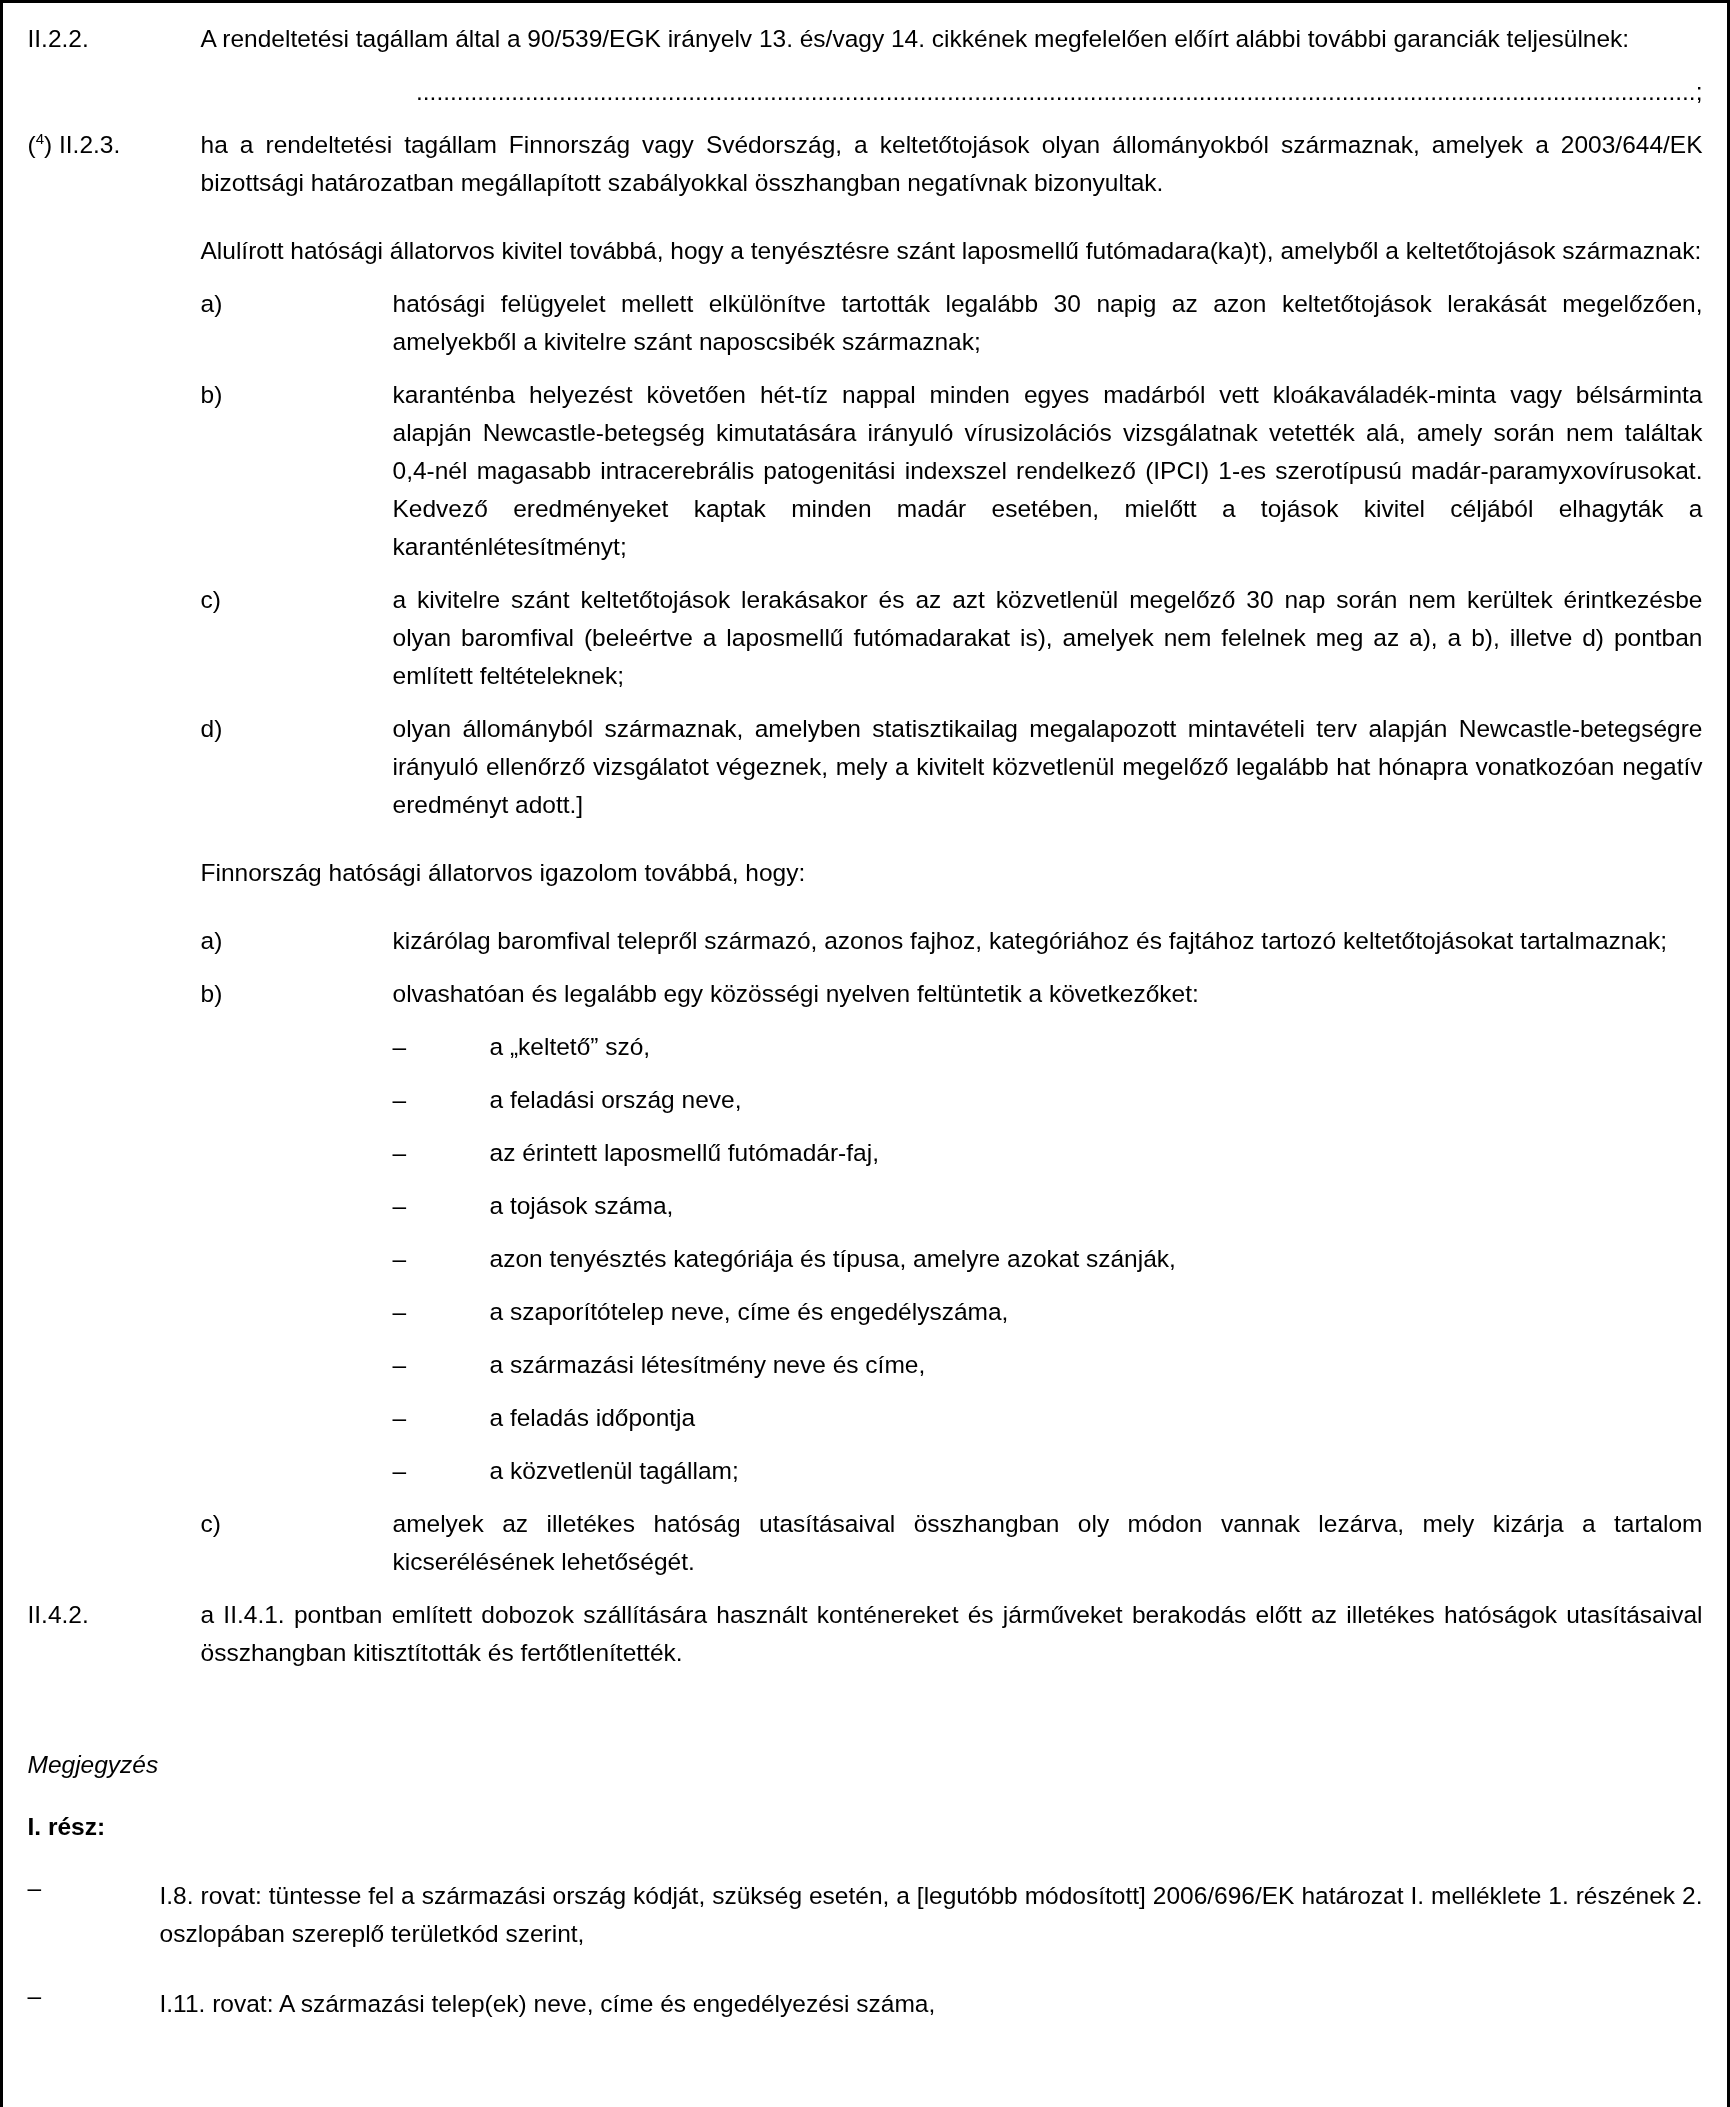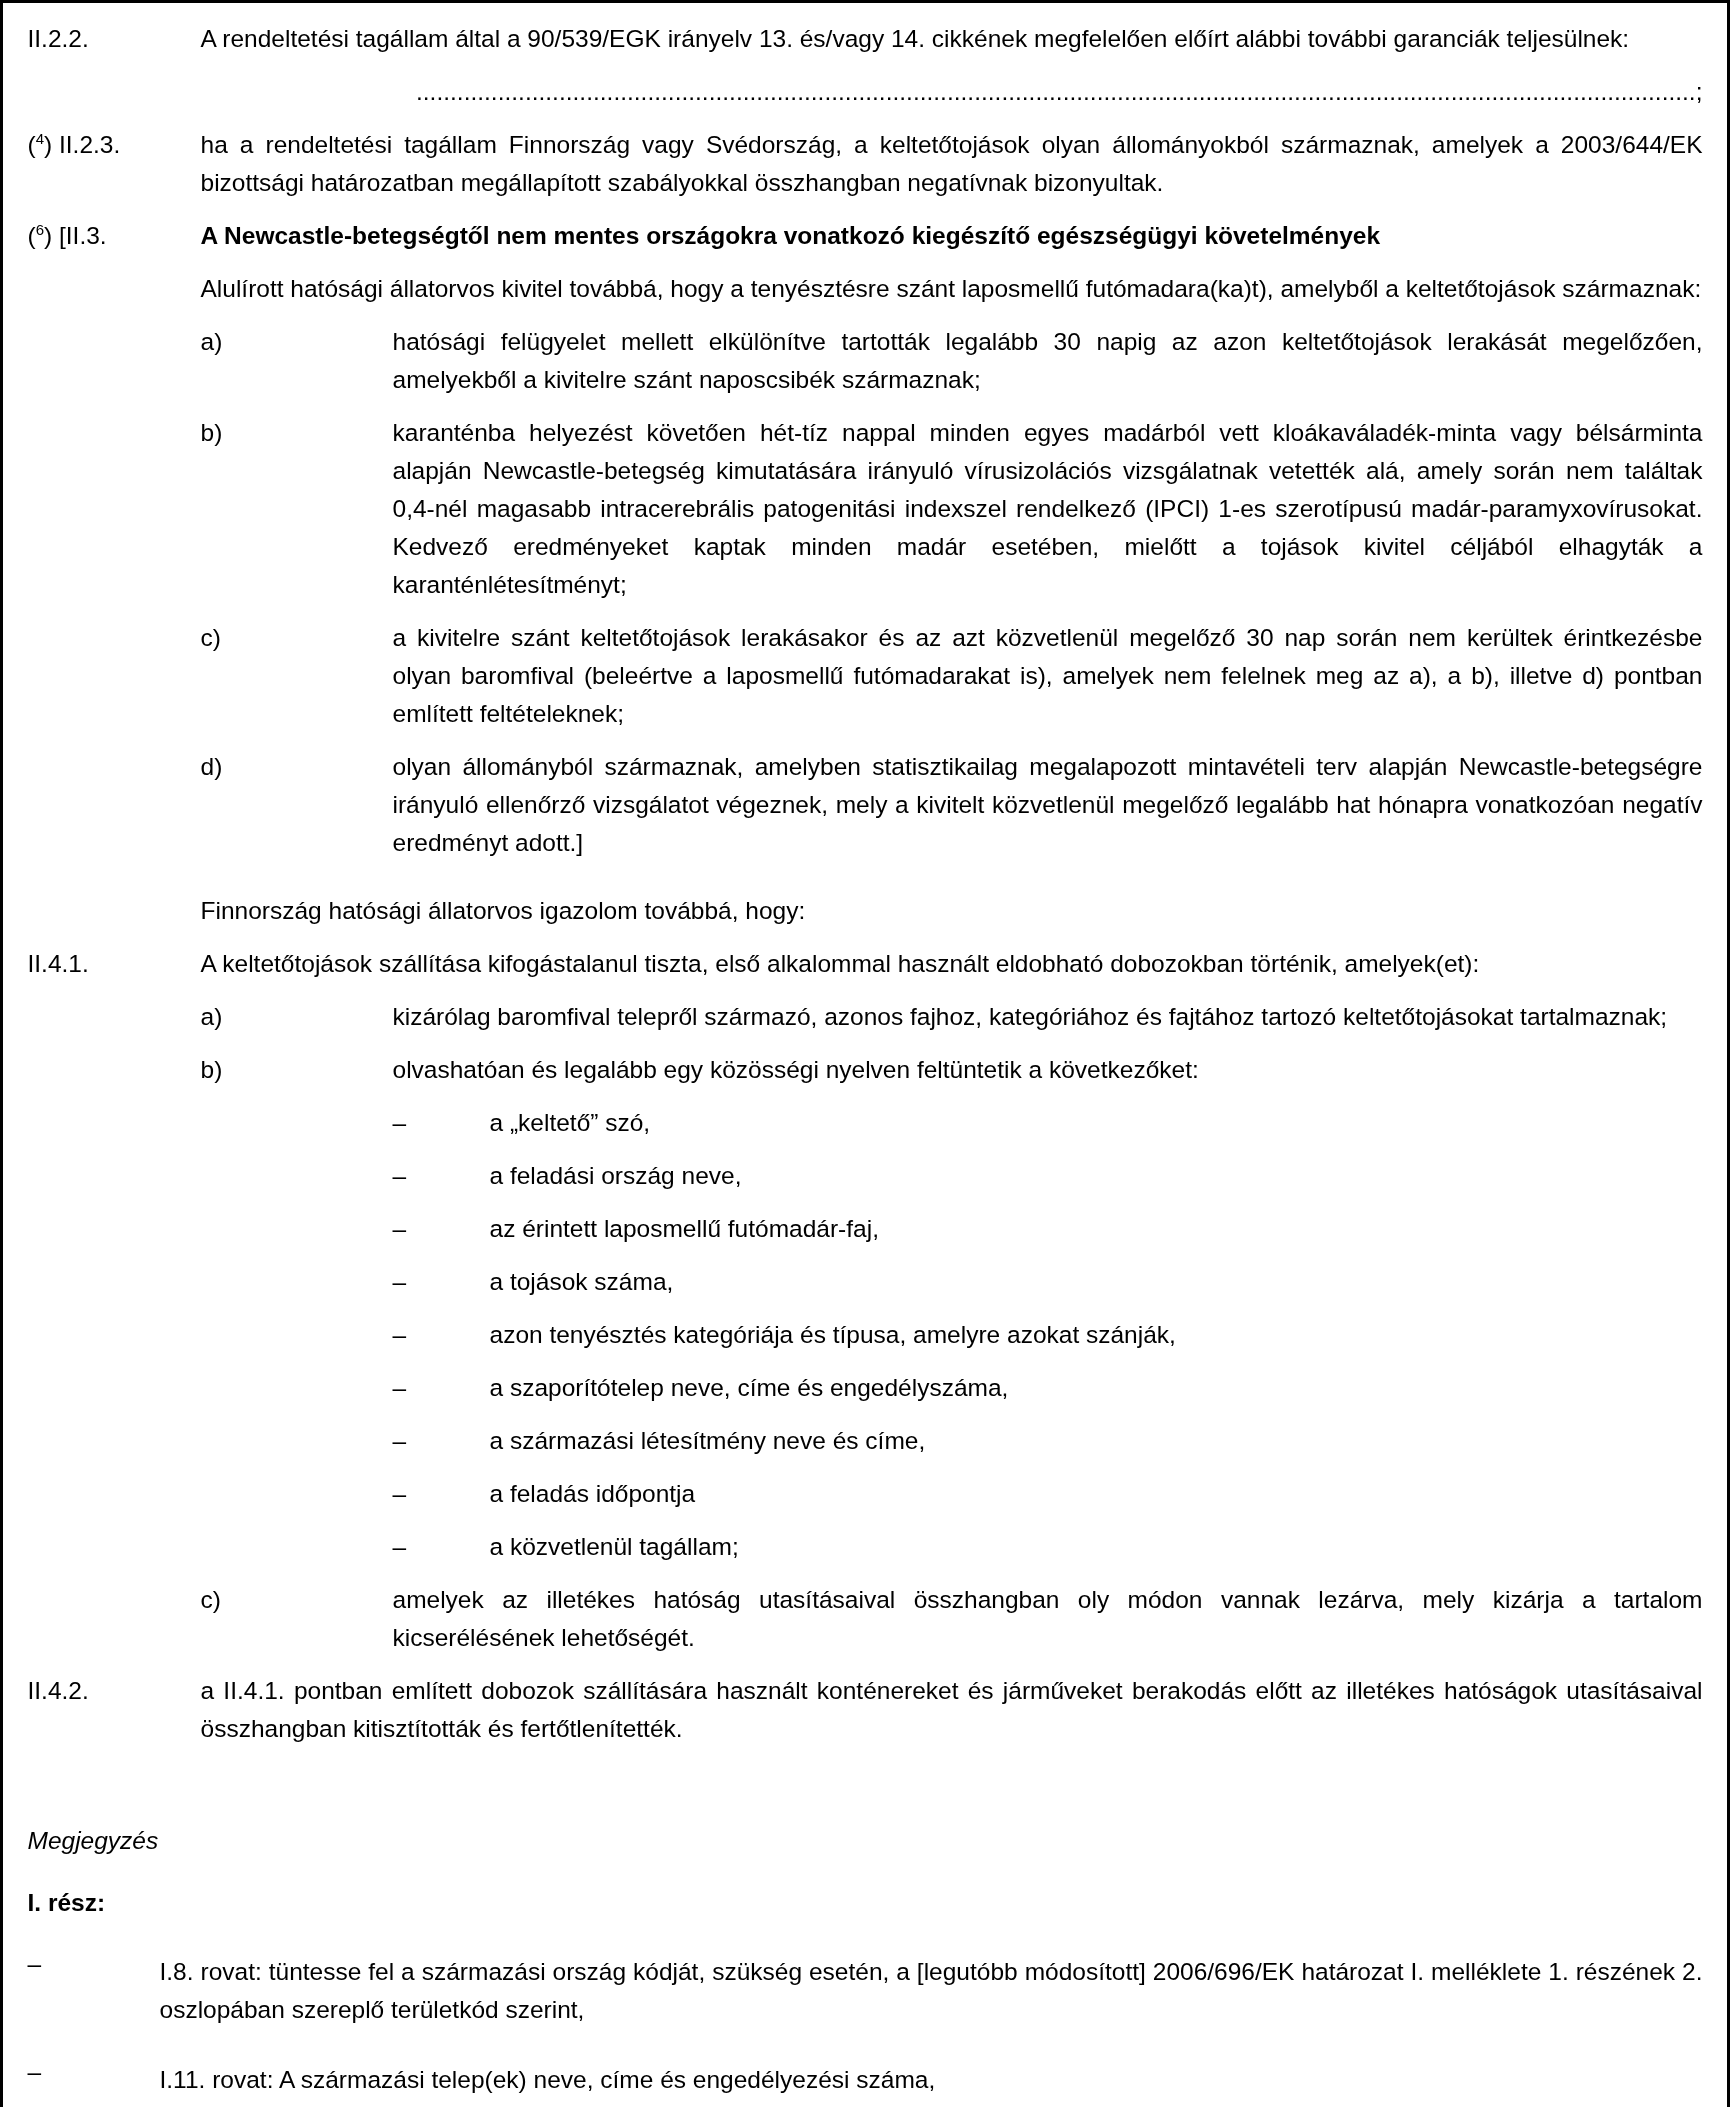--- a/index.html
+++ b/index.html
@@ -54,10 +54,6 @@
   </div>
   <div class="g1"></div>
 
-  <div class="row">
-    <div class="lbl">(<sup>6</sup>) <span>[II.3.</span></div>
-    <div class="body b">A Newcastle-betegségtől nem mentes országokra vonatkozó kiegészítő egészségügyi követelmények</div>
-  </div>
   <div class="g1"></div>
   <div class="row">
     <div class="lbl"></div>

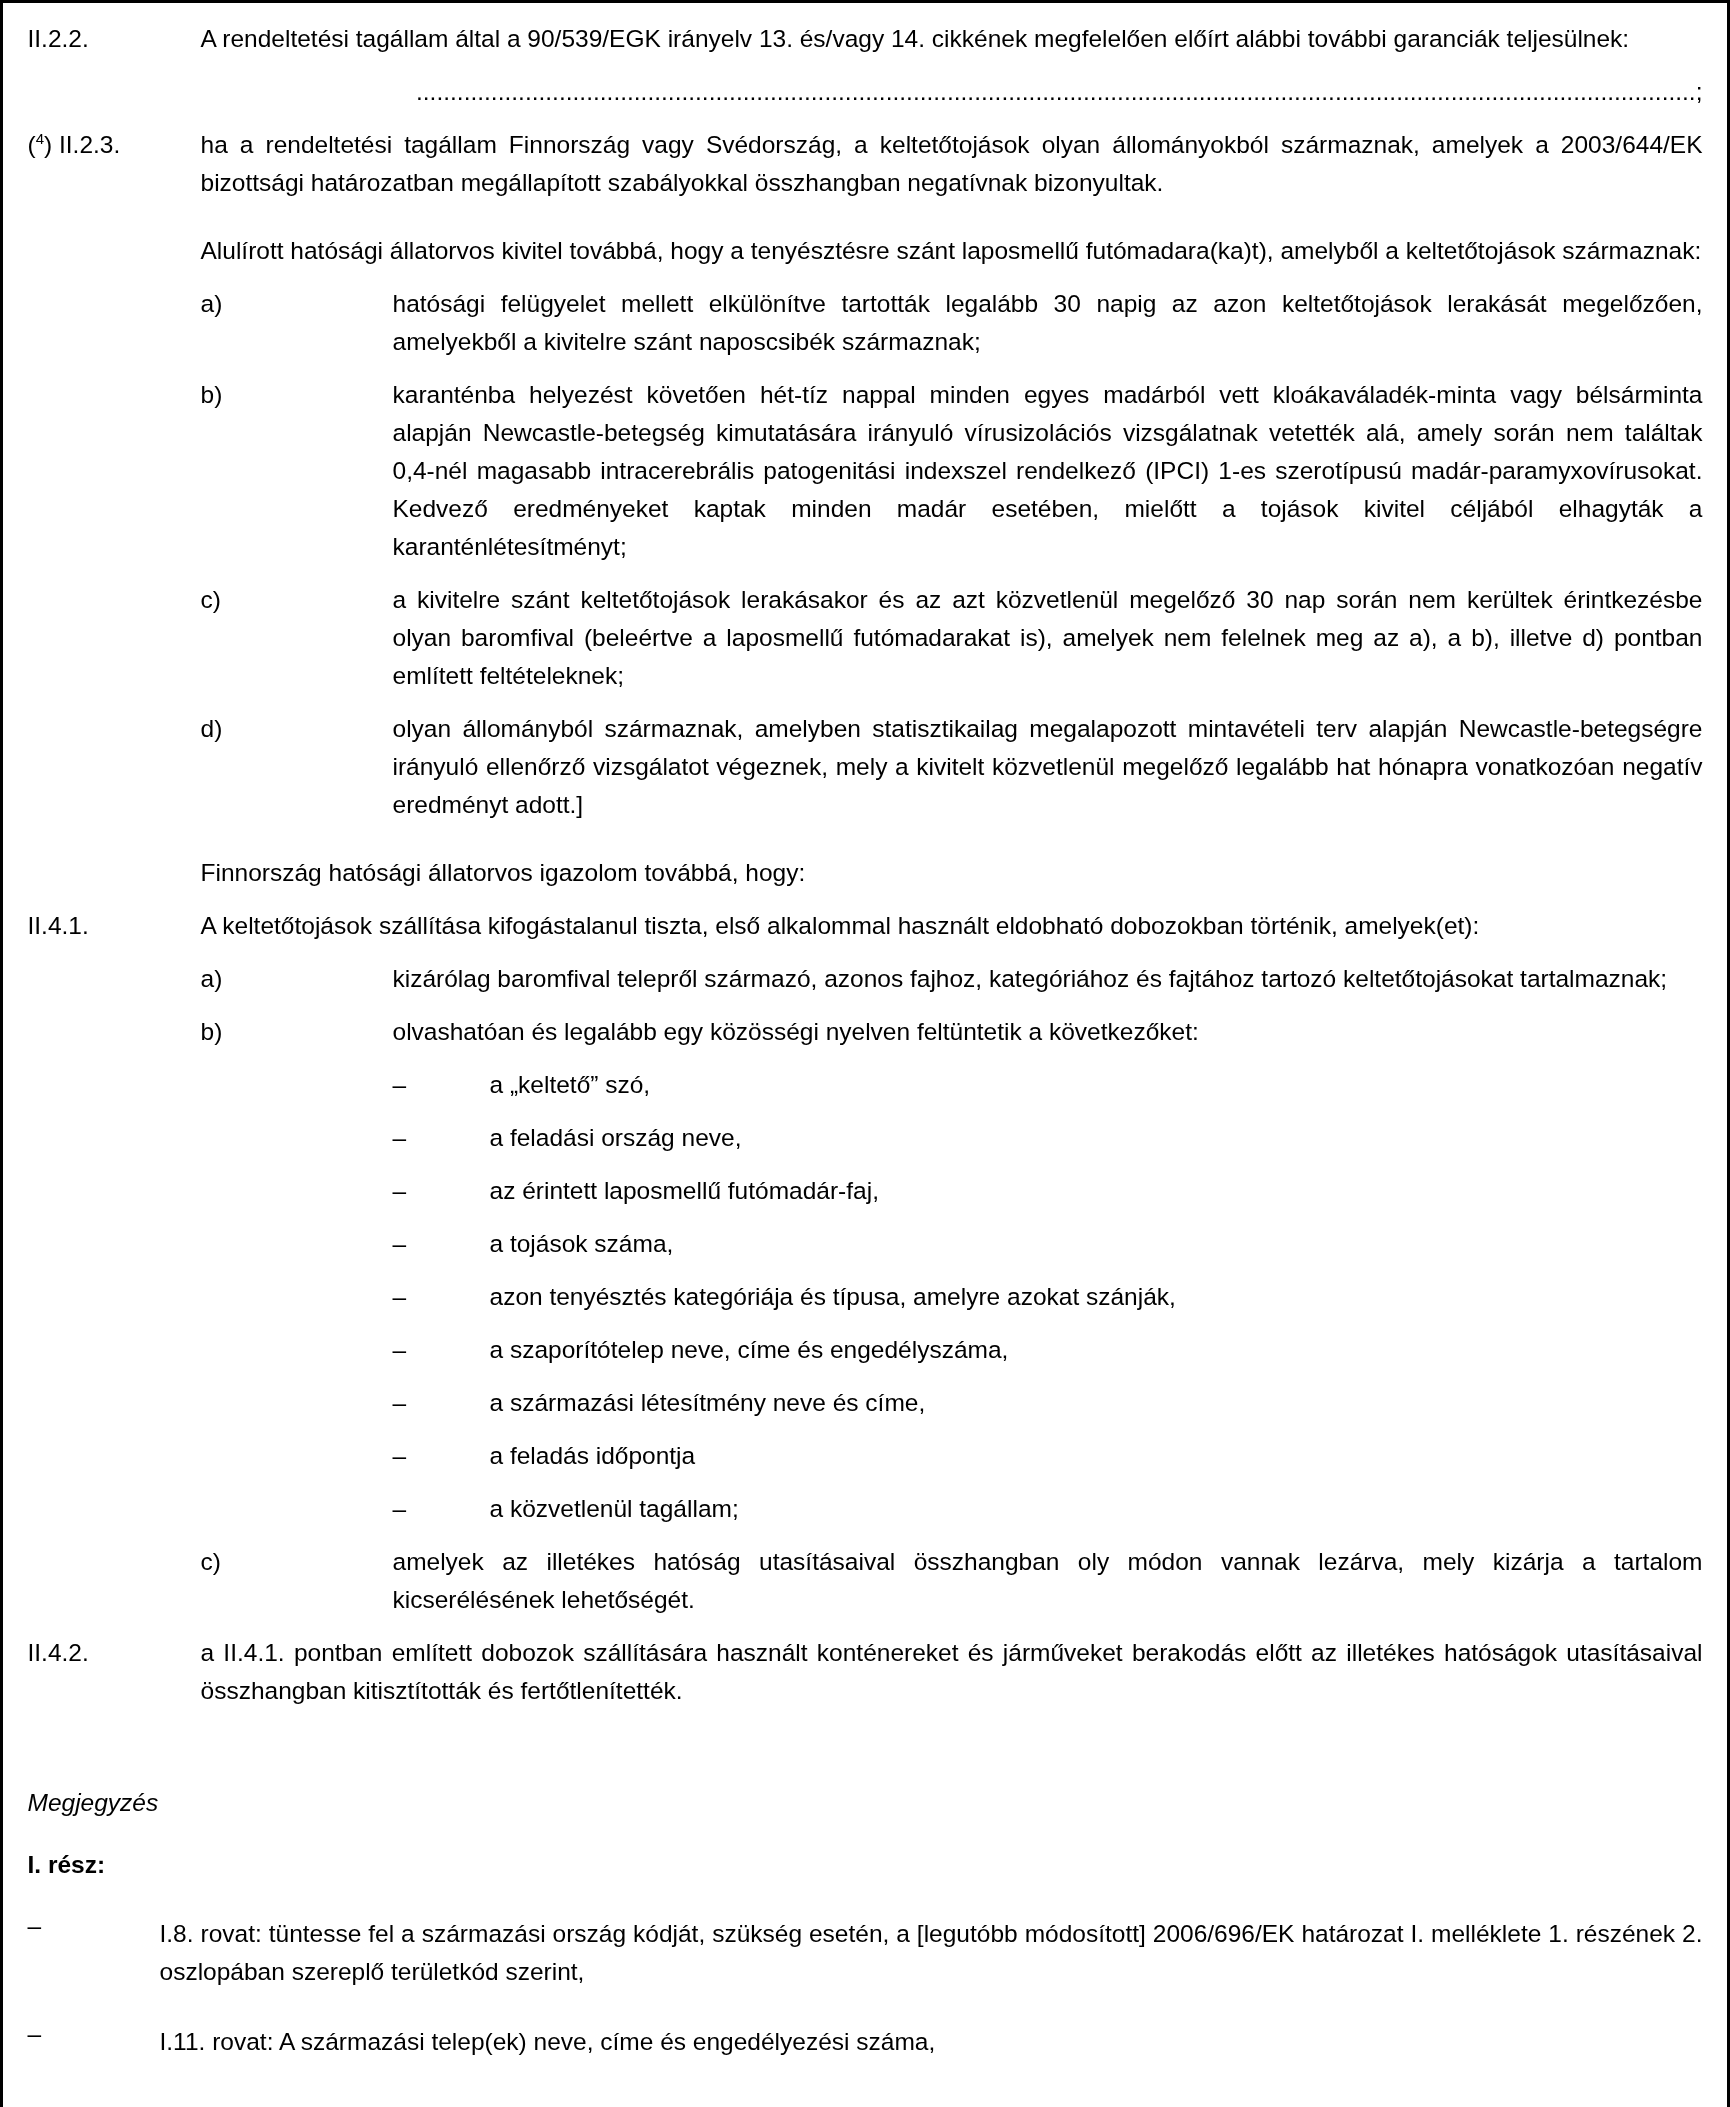--- a/index.html
+++ b/index.html
@@ -88,10 +88,6 @@
   </div>
   <div class="g1"></div>
 
-  <div class="row">
-    <div class="lbl">II.4.1.</div>
-    <div class="body">A keltetőtojások szállítása kifogástalanul tiszta, első alkalommal használt eldobható dobozokban történik, amelyek(et):</div>
-  </div>
   <div class="g1"></div>
   <div class="sub">
     <div class="sublbl">a)</div>

